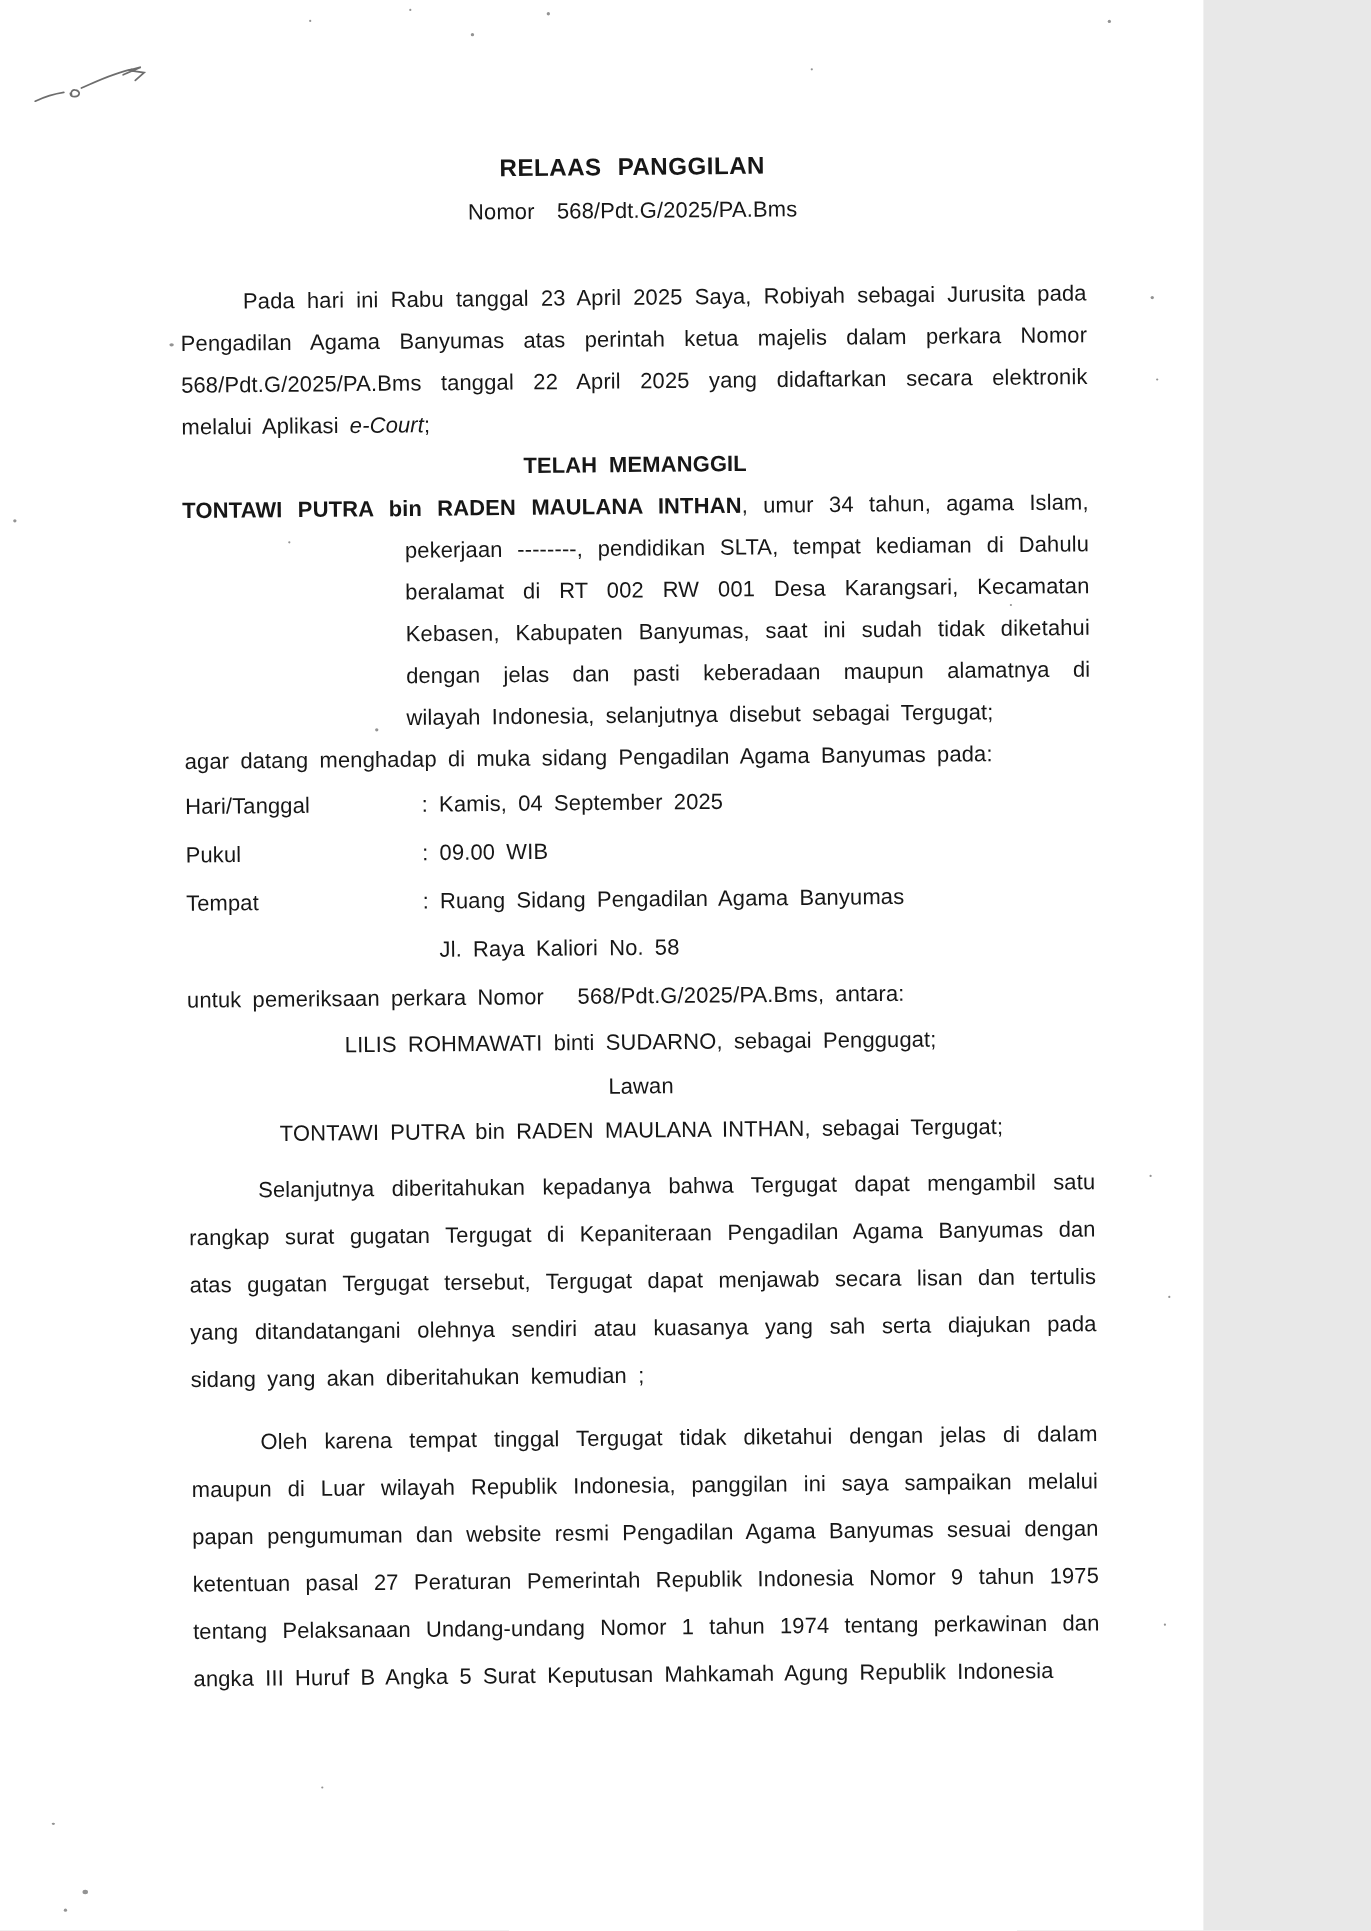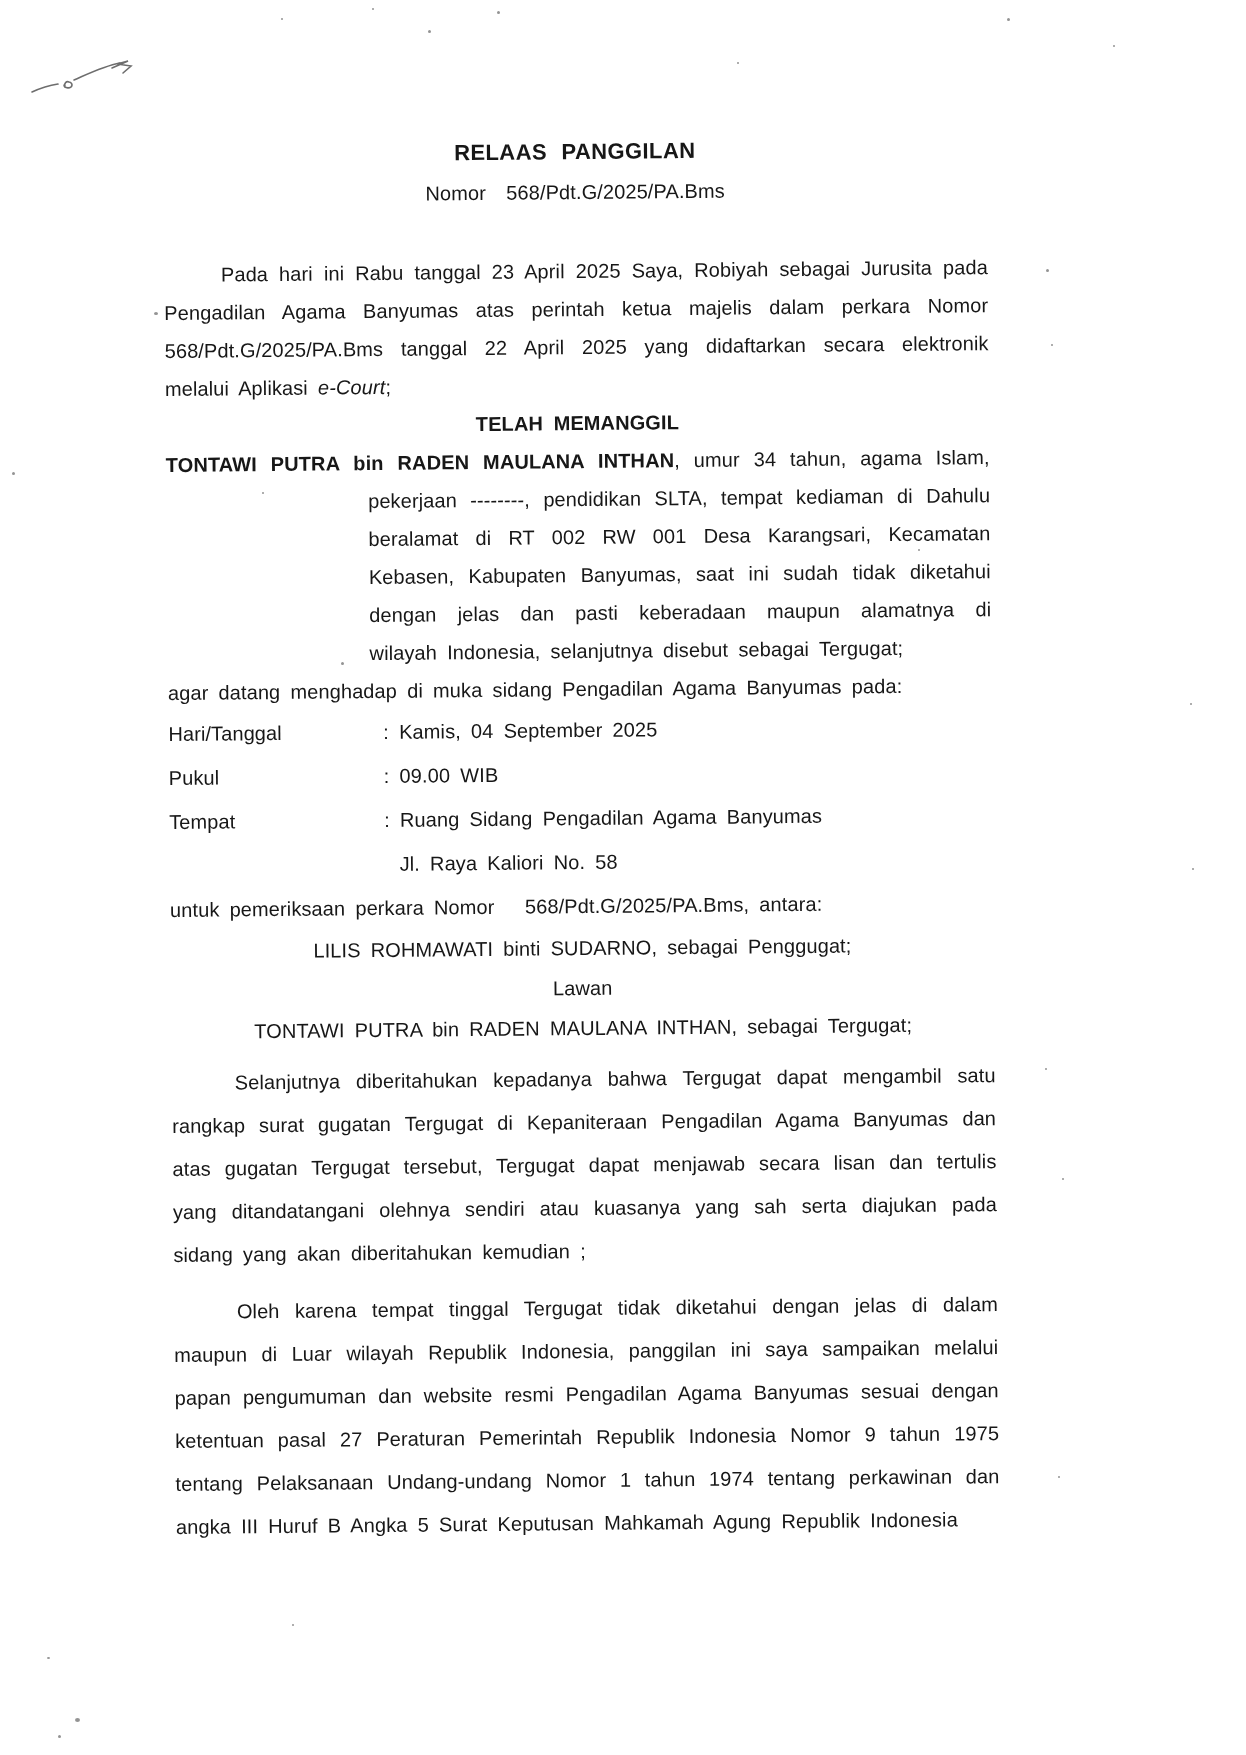--- a/index.html
+++ b/index.html
@@ -9,7 +9,7 @@
   }
   .page {
     position: relative;
-    width: 1246px;
+    width: 1094px;
     height: 1755px;
     background: #ffffff;
     overflow: hidden;

